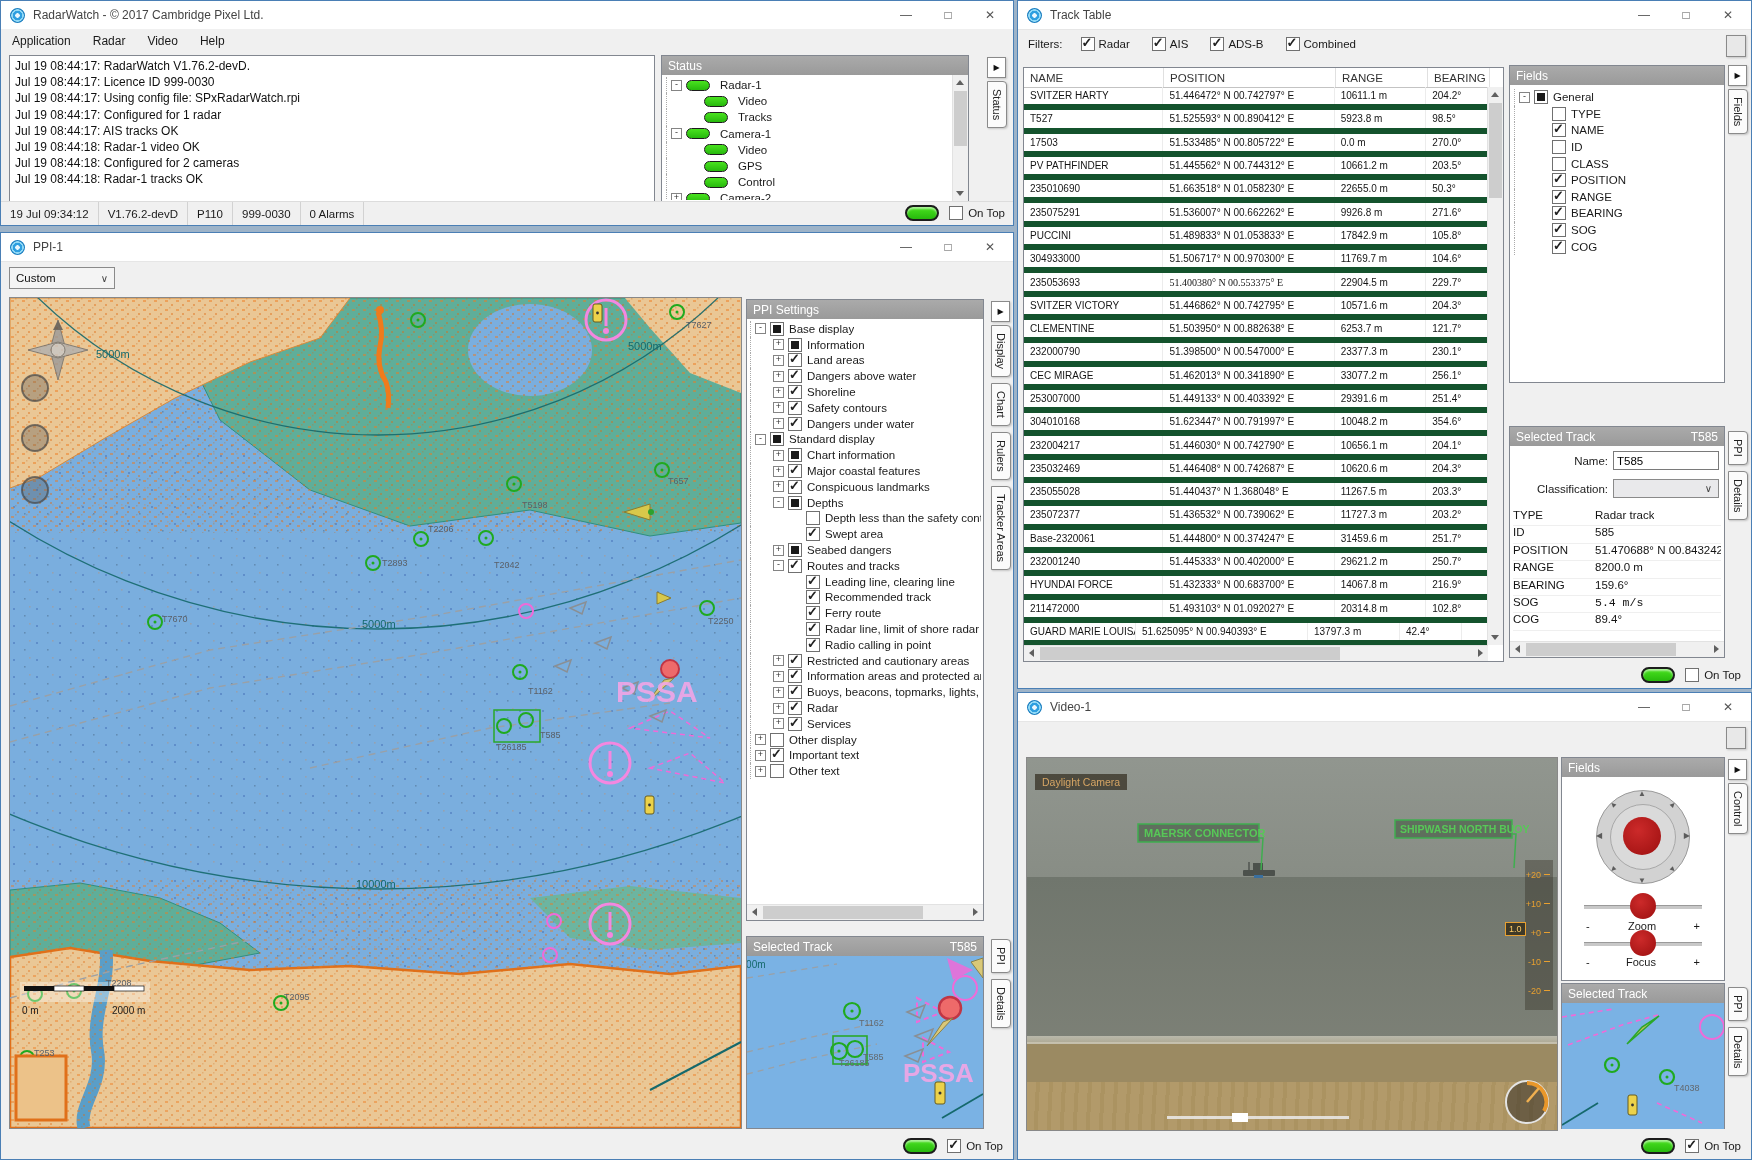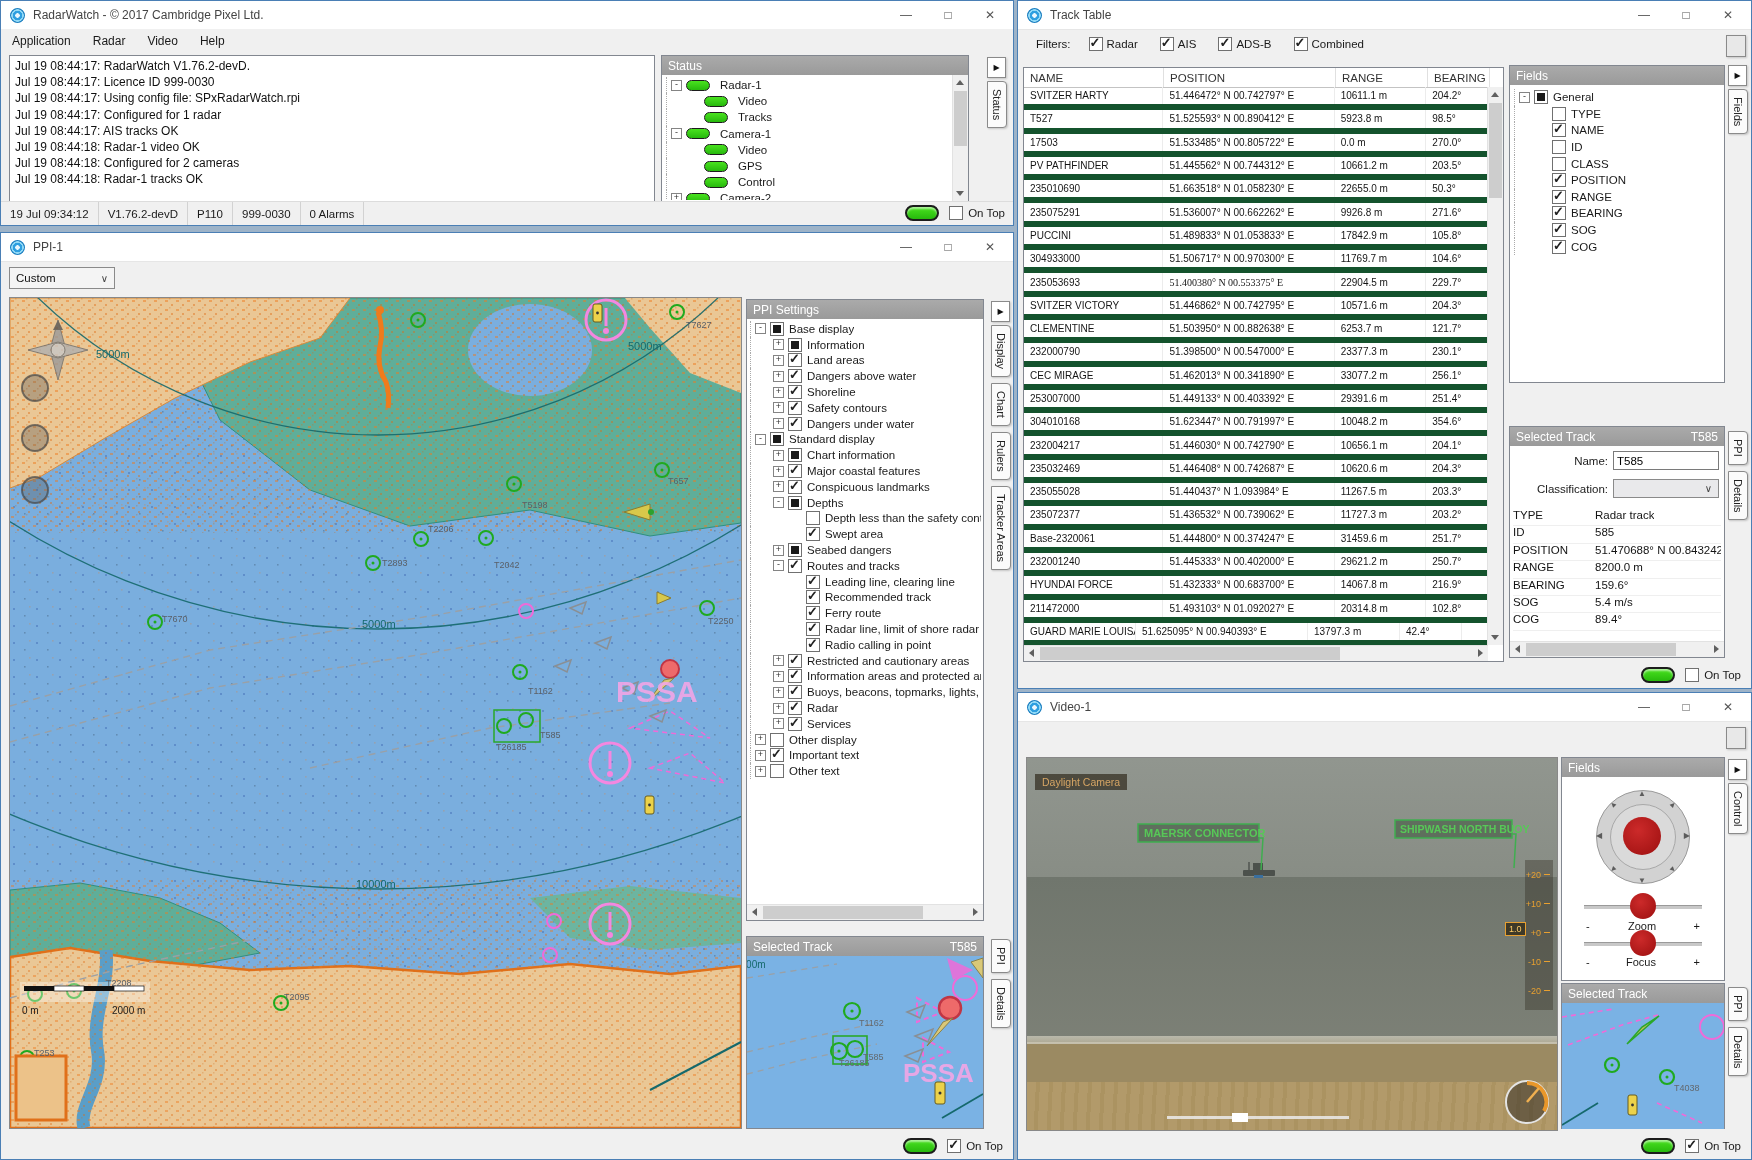--- a/index.html
+++ b/index.html
@@ -642,7 +642,7 @@
         <span class="wbtn">✕</span>
       </span>
     </div>
-    <div style="position:absolute;left:18px;top:36px;display:flex;align-items:center;gap:18px;">
+    <div style="position:absolute;left:10px;top:36px;display:flex;align-items:center;gap:18px;">
       <span style="font-size:11.5px;color:#1a1a1a;">Filters:</span>
       <span id="filters" style="display:flex;gap:22px;">
           <span style="display: flex; align-items: center; gap: 4px; font-size: 11.5px; color: rgb(26, 26, 26);">

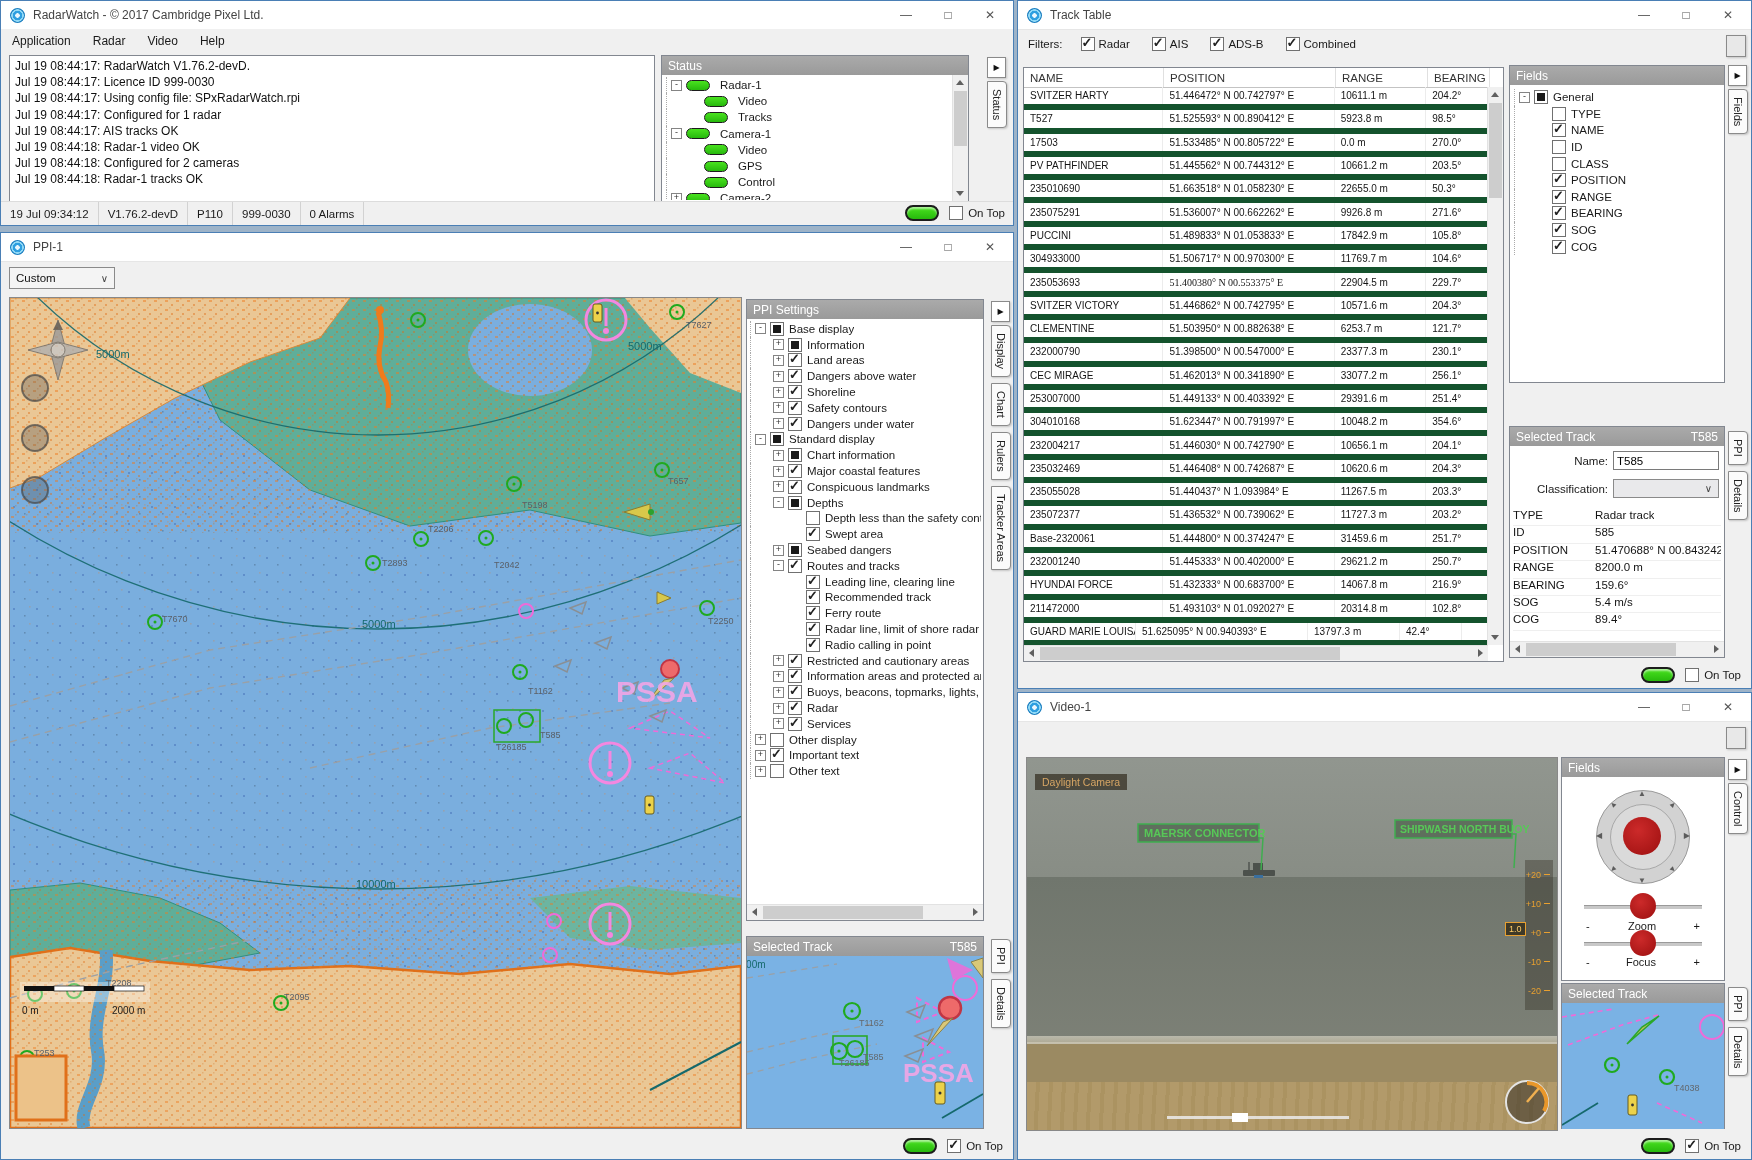--- a/index.html
+++ b/index.html
@@ -777,7 +777,7 @@
           </div>
           <div class="trow">
             <span class="cell" style="width: 140px;">235055028</span>
-            <span class="cell" style="width: 172px;">51.440437° N 1.093984° E</span>
+            <span class="cell" style="width: 172px;">51.440437° N 1.368048° E</span>
             <span class="cell" style="width: 92px;">11267.5 m</span>
             <span class="cell" style="width: 62px;">203.3°</span>
           </div>

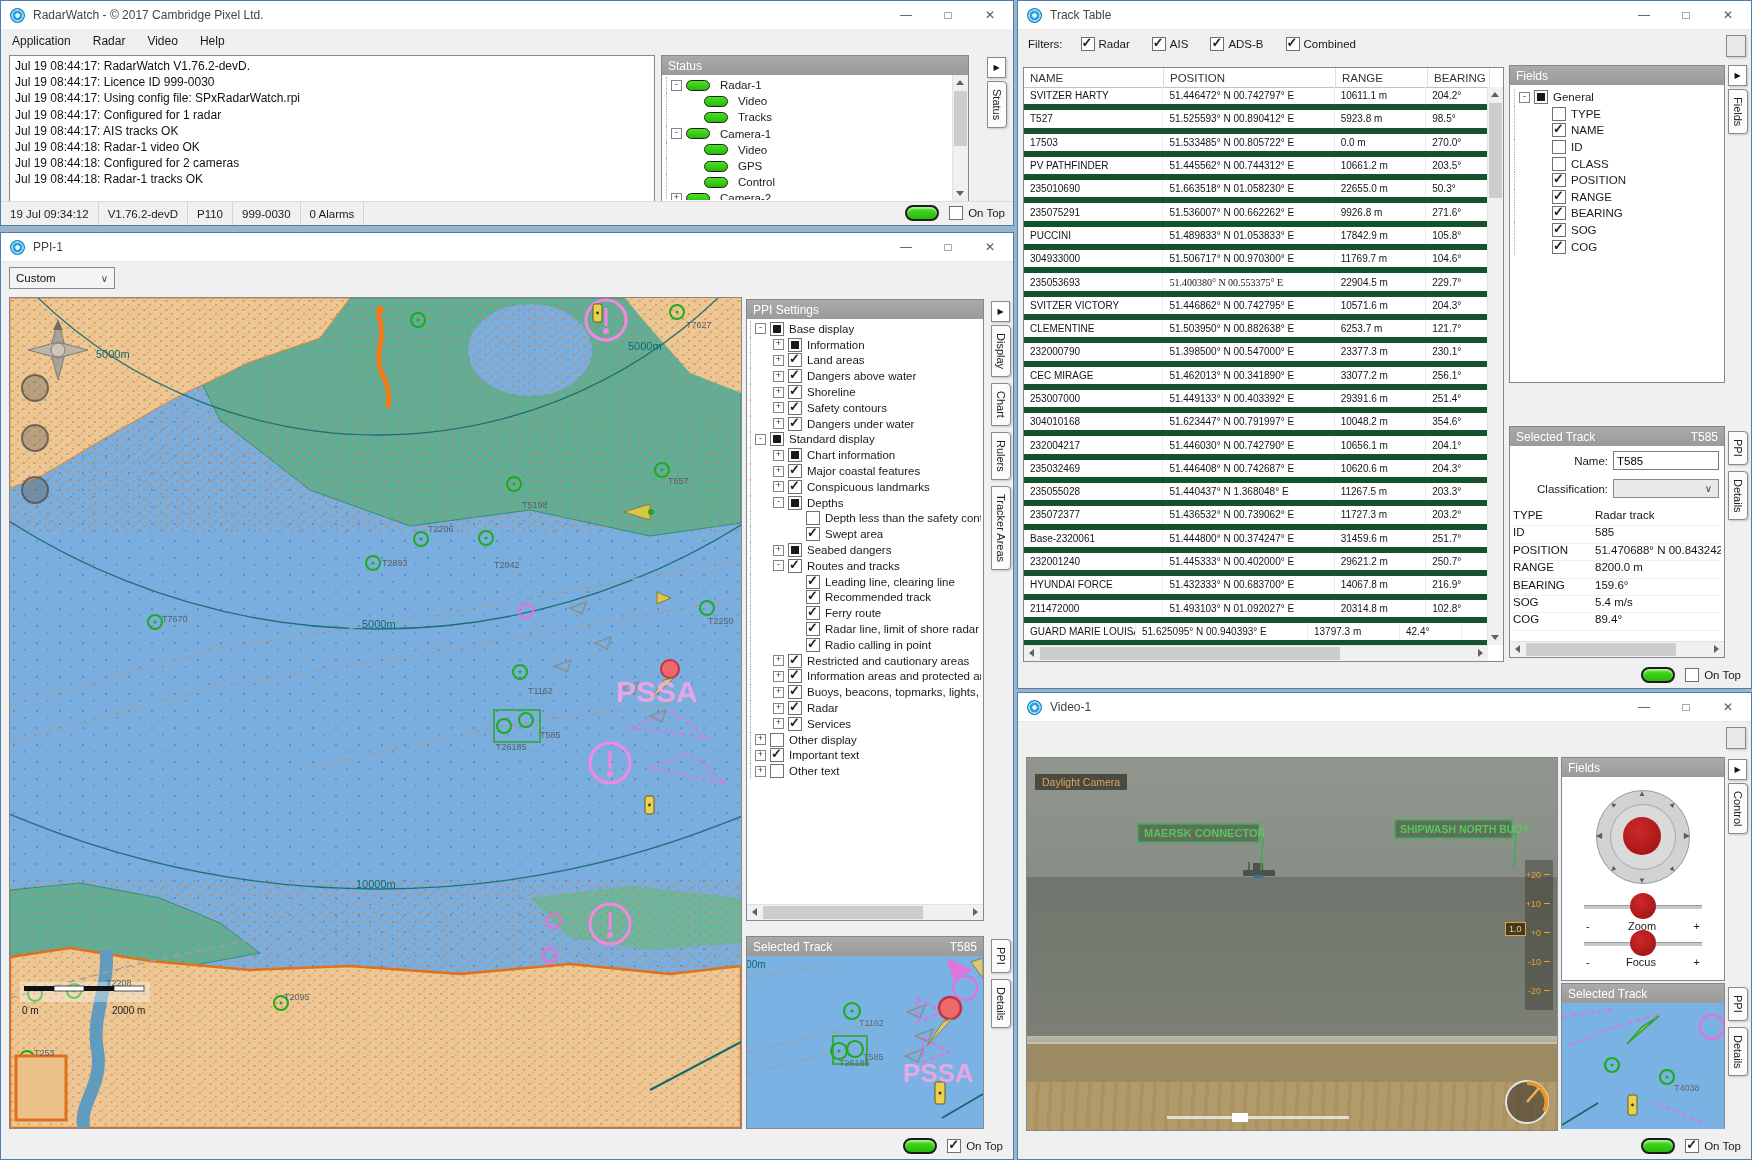--- a/index.html
+++ b/index.html
@@ -960,7 +960,7 @@
           </div>
           <div class="drow">
             <span style="width: 82px; flex: 0 0 auto;">SOG</span>
-            <span style="overflow: hidden; white-space: nowrap;">5.4 m/s</span>
+            <span style="overflow: hidden; white-space: nowrap; font-family: Liberation Mono, monospace;">5.4 m/s</span>
           </div>
           <div class="drow">
             <span style="width: 82px; flex: 0 0 auto;">COG</span>

